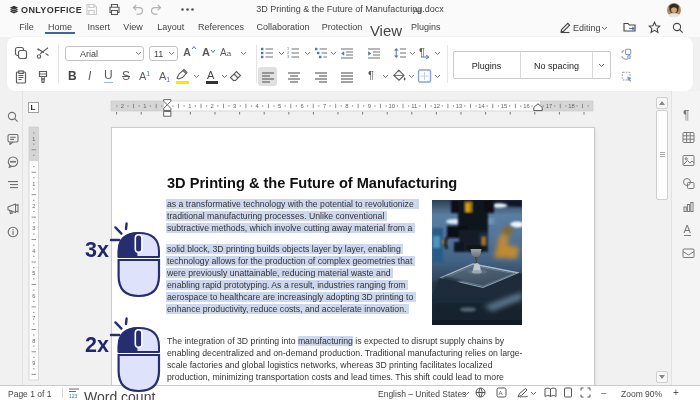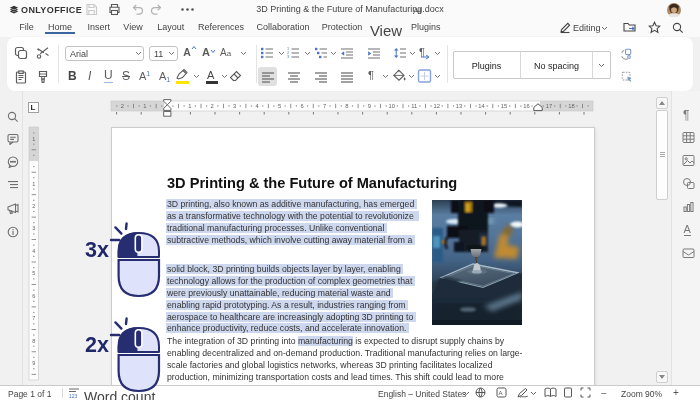--- a/index.html
+++ b/index.html
@@ -104,7 +104,7 @@
     <path d="M5.7 9 H8.3 L7.8 12.5 H6.2 Z"></path>
   </svg>
 <div class="abs" style="left:65px;top:45.5px;width:79px;height:15px;background:#fff;border:1px solid #c2c2c2;border-radius:3px"></div>
-<div class="abs" style="left:70px;top:48.5px;font-size:9px;color:#444">Arial</div>
+<div class="abs" style="left:80px;top:48.5px;font-size:9px;color:#444">Arial</div>
 <svg class="abs" style="left:135.0px;top:50.5px" width="7" height="5" viewBox="0 0 7 5" fill="none" stroke="#777" stroke-width="1">
     <path d="M1 1 L3.5 3.5 L6 1"></path>
   </svg>

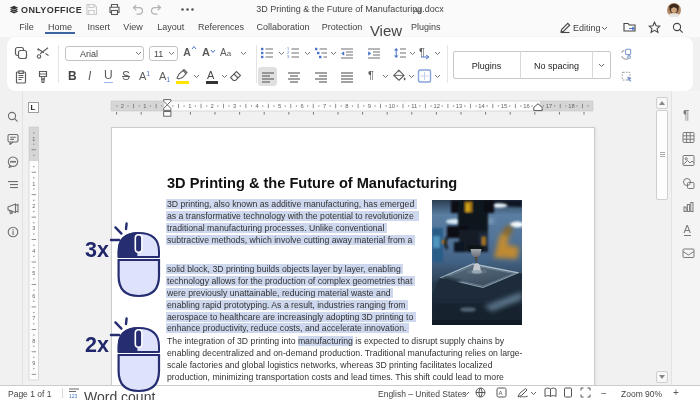--- a/index.html
+++ b/index.html
@@ -506,7 +506,6 @@
 <div class="abs" style="left:111px;top:127px;width:484px;height:273px;background:#fff;border:1px solid #ccc;border-bottom:none;box-shadow:1px 1px 3px rgba(0,0,0,.08)"></div>
 <div class="abs" style="left:167px;top:174.5px;font-size:14.6px;font-weight:bold;color:#111;letter-spacing:0px;white-space:nowrap">3D Printing &amp; the Future of Manufacturing</div>
 <div class="abs" style="left:167px;top:199.3px;font-size:8.7px;color:#333;line-height:11.9px;white-space:nowrap">
-    <div style="height:11.9px"><span class="hl" style="padding-right:2.5px;margin-left:-1px;padding-left:1px">3D printing, also known as additive manufacturing, has emerged</span></div>
     <div style="height:11.9px"><span class="hl" style="padding-right:5px;margin-left:-1px;padding-left:1px">as a transformative technology with the potential to revolutionize</span></div>
     <div style="height:11.9px"><span class="hl" style="padding-right:2.5px;margin-left:-1px;padding-left:1px">traditional manufacturing processes. Unlike conventional</span></div>
     <div style="height:29px"><span class="hl" style="padding-right:2.5px;margin-left:-1px;padding-left:1px">subtractive methods, which involve cutting away material from a</span></div>

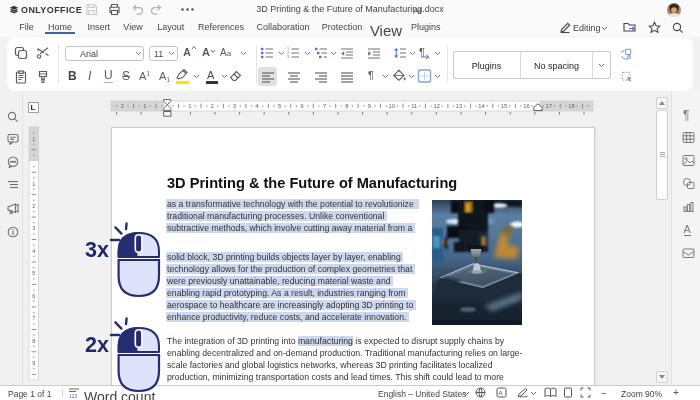--- a/index.html
+++ b/index.html
@@ -508,7 +508,7 @@
 <div class="abs" style="left:167px;top:199.3px;font-size:8.7px;color:#333;line-height:11.9px;white-space:nowrap">
     <div style="height:11.9px"><span class="hl" style="padding-right:5px;margin-left:-1px;padding-left:1px">as a transformative technology with the potential to revolutionize</span></div>
     <div style="height:11.9px"><span class="hl" style="padding-right:2.5px;margin-left:-1px;padding-left:1px">traditional manufacturing processes. Unlike conventional</span></div>
-    <div style="height:29px"><span class="hl" style="padding-right:2.5px;margin-left:-1px;padding-left:1px">subtractive methods, which involve cutting away material from a</span></div>
+    <div style="height:21px"><span class="hl" style="padding-right:2.5px;margin-left:-1px;padding-left:1px">subtractive methods, which involve cutting away material from a</span></div>
     <div style="height:11.9px"><span class="hl" style="padding-right:2.5px;margin-left:-1px;padding-left:1px">solid block, 3D printing builds objects layer by layer, enabling</span></div>
     <div style="height:11.9px"><span class="hl" style="padding-right:2.5px;margin-left:-1px;padding-left:1px">technology allows for the production of complex geometries that</span></div>
     <div style="height:11.9px"><span class="hl" style="padding-right:2.5px;margin-left:-1px;padding-left:1px">were previously unattainable, reducing material waste and</span></div>

